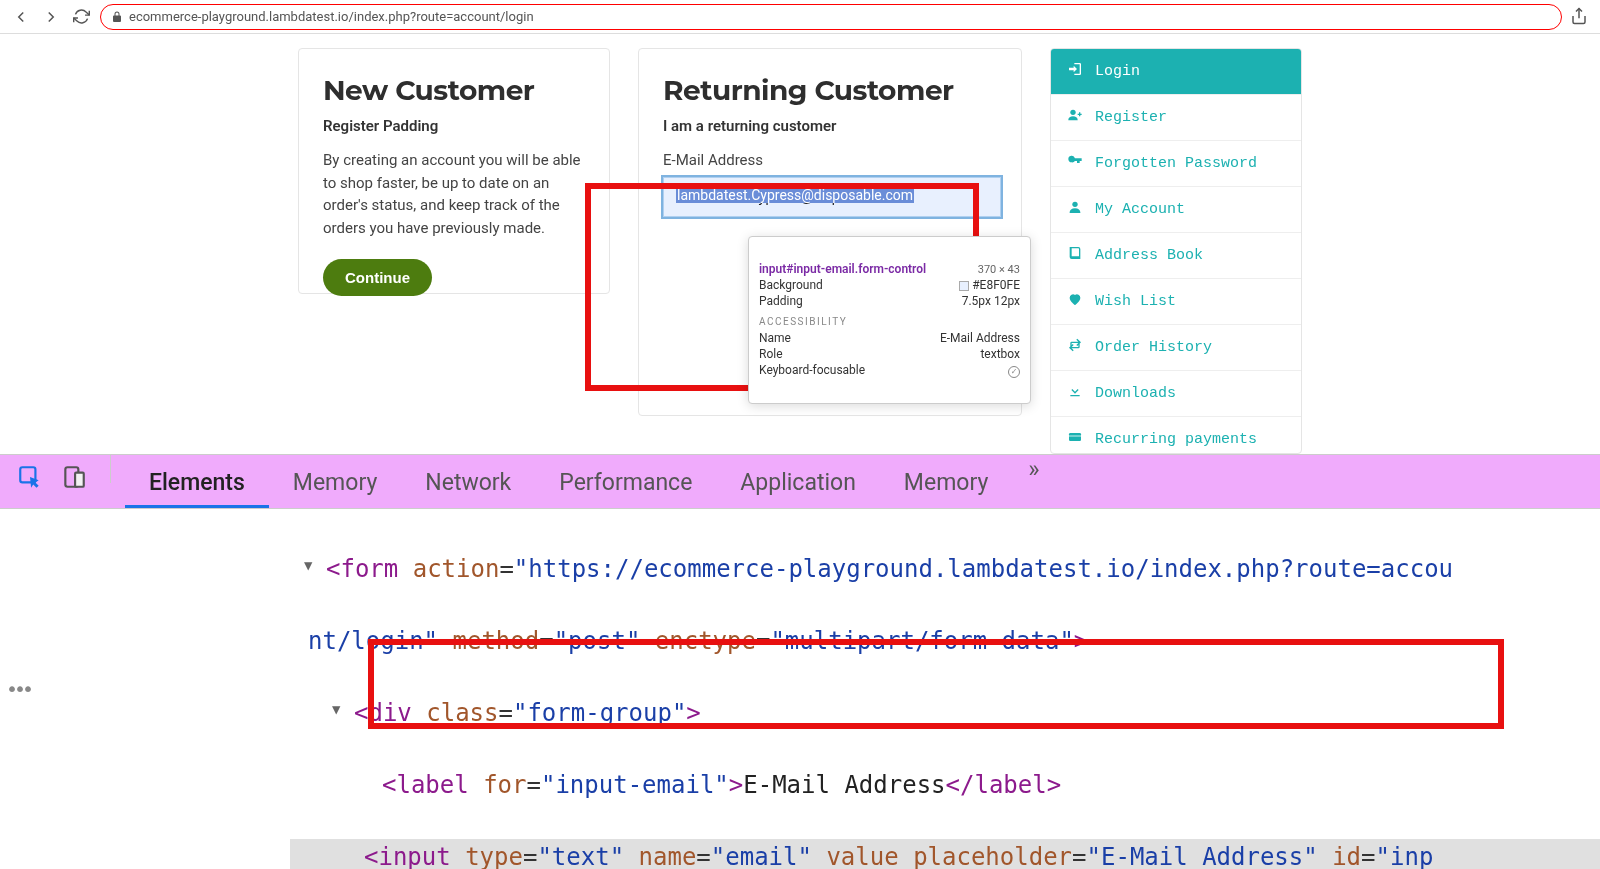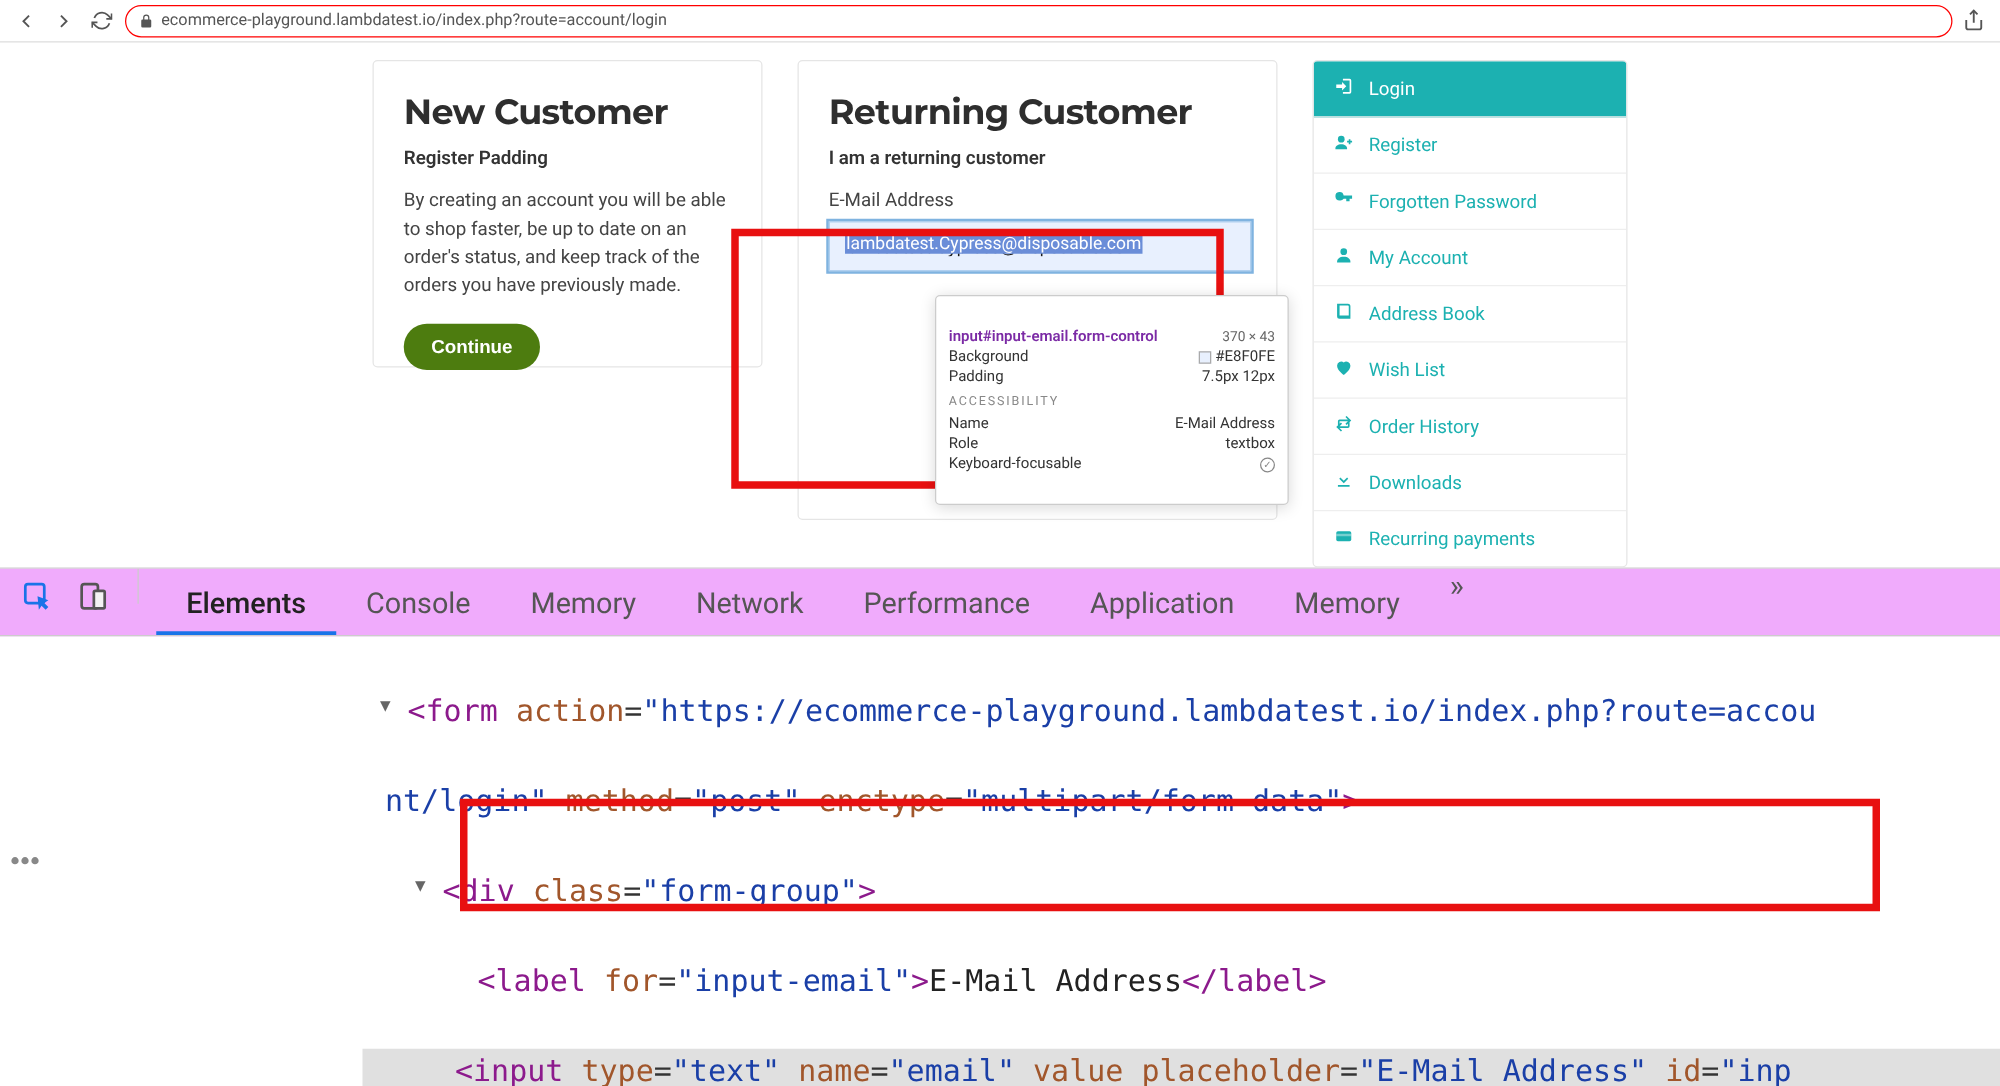--- a/index.html
+++ b/index.html
@@ -185,6 +185,7 @@
     color: #1cb1b1;
     cursor: pointer;
     border-bottom: 1px solid #eee;
+    font-family: Liberation Mono, monospace;
   }
   .sidebar .item.active {
     background: #1cb1b1;

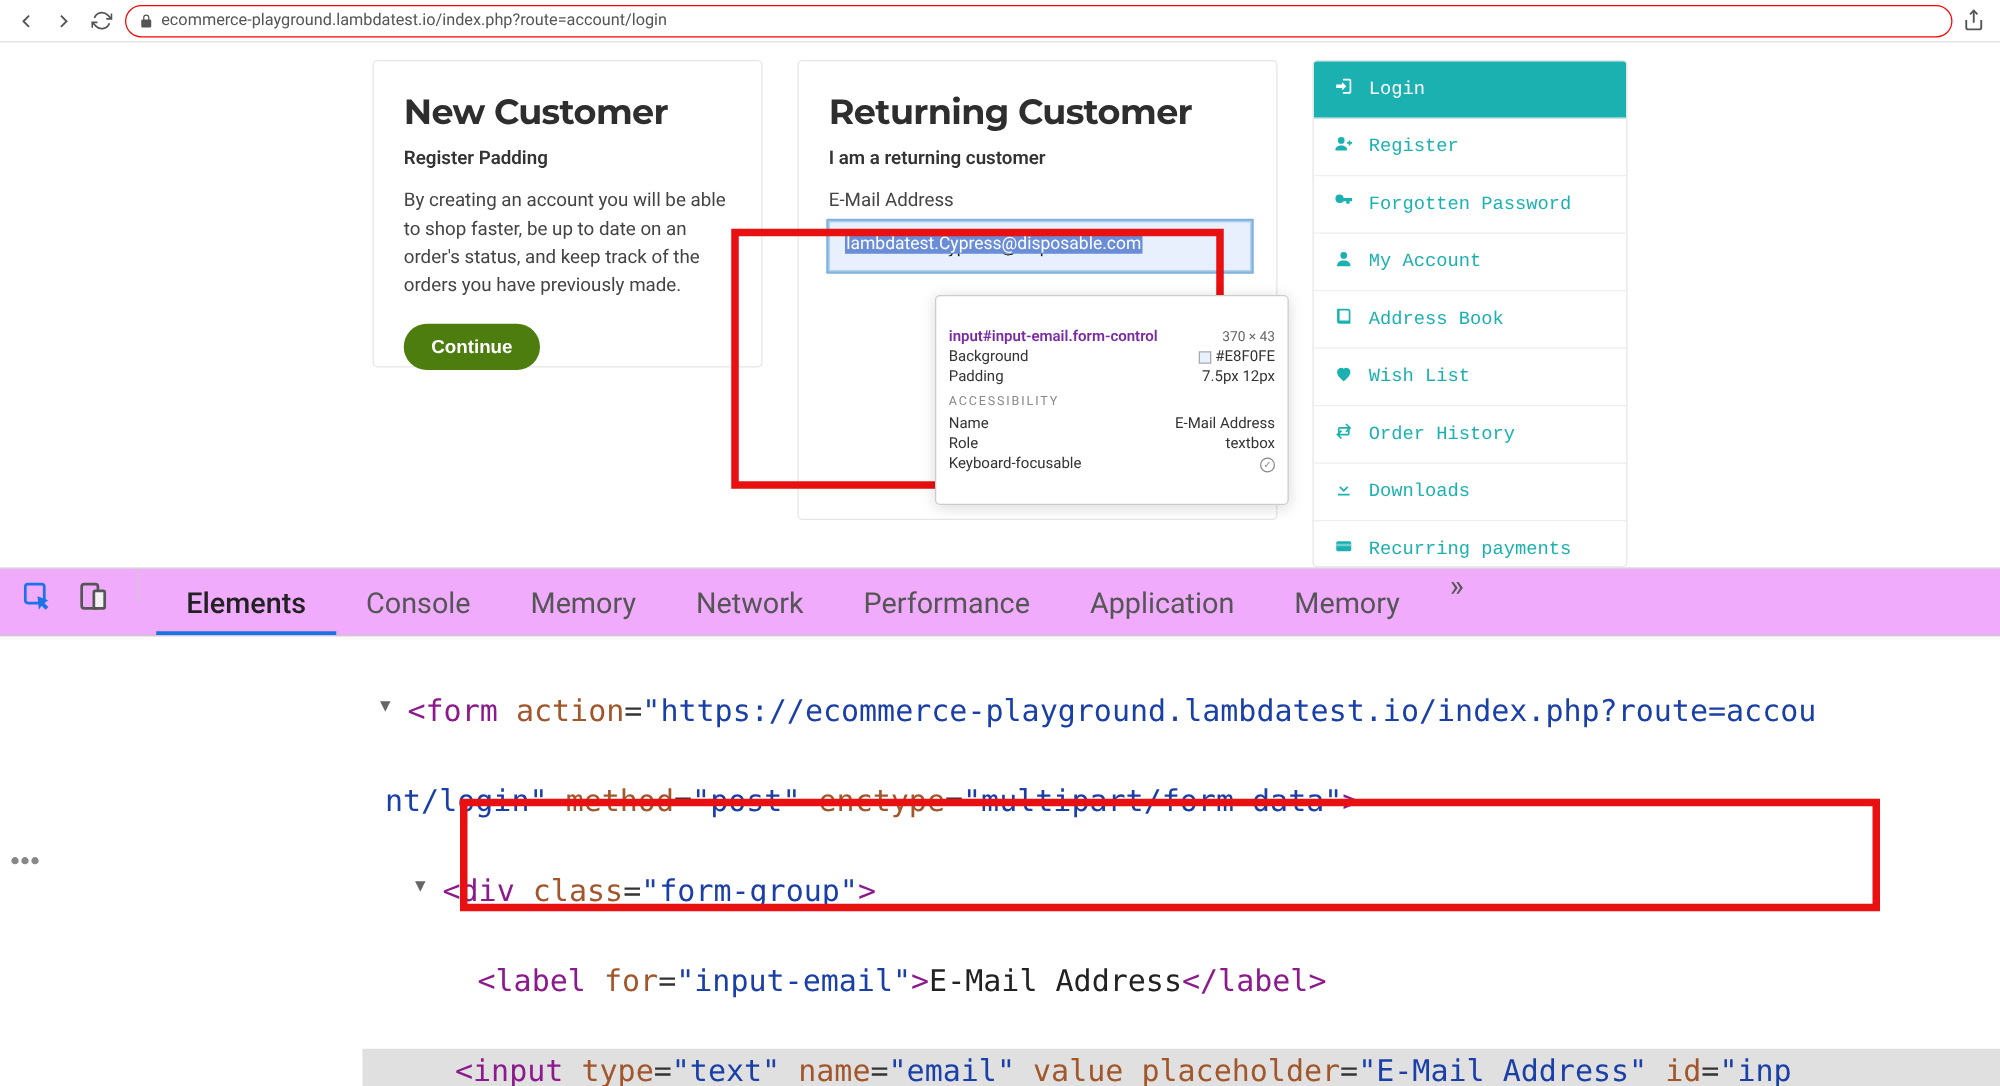--- a/index.html
+++ b/index.html
@@ -453,7 +453,6 @@
     <div class="dt-sep"></div>
     <div id="dt-tabs-list" style="display:flex;">
         <div class="dt-tab active">Elements</div>
-        <div class="dt-tab">Console</div>
         <div class="dt-tab">Memory</div>
         <div class="dt-tab">Network</div>
         <div class="dt-tab">Performance</div>

